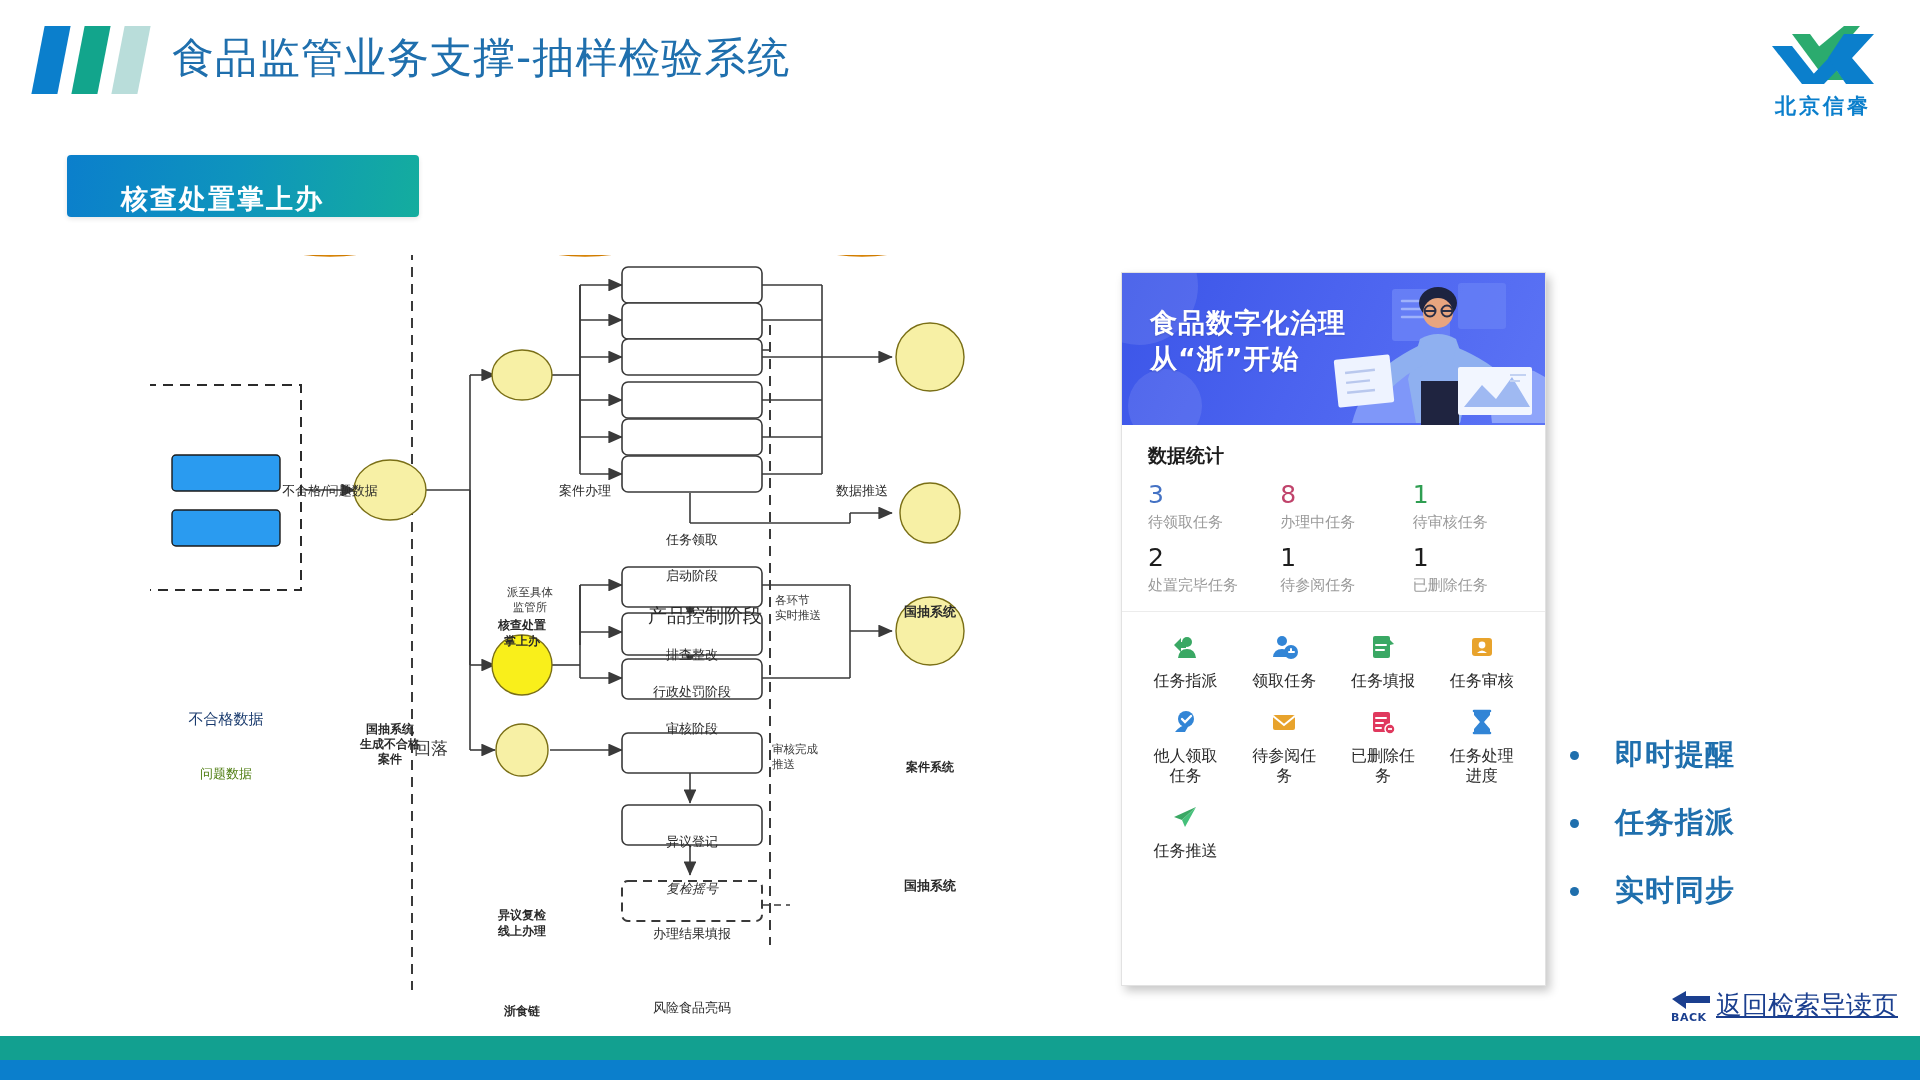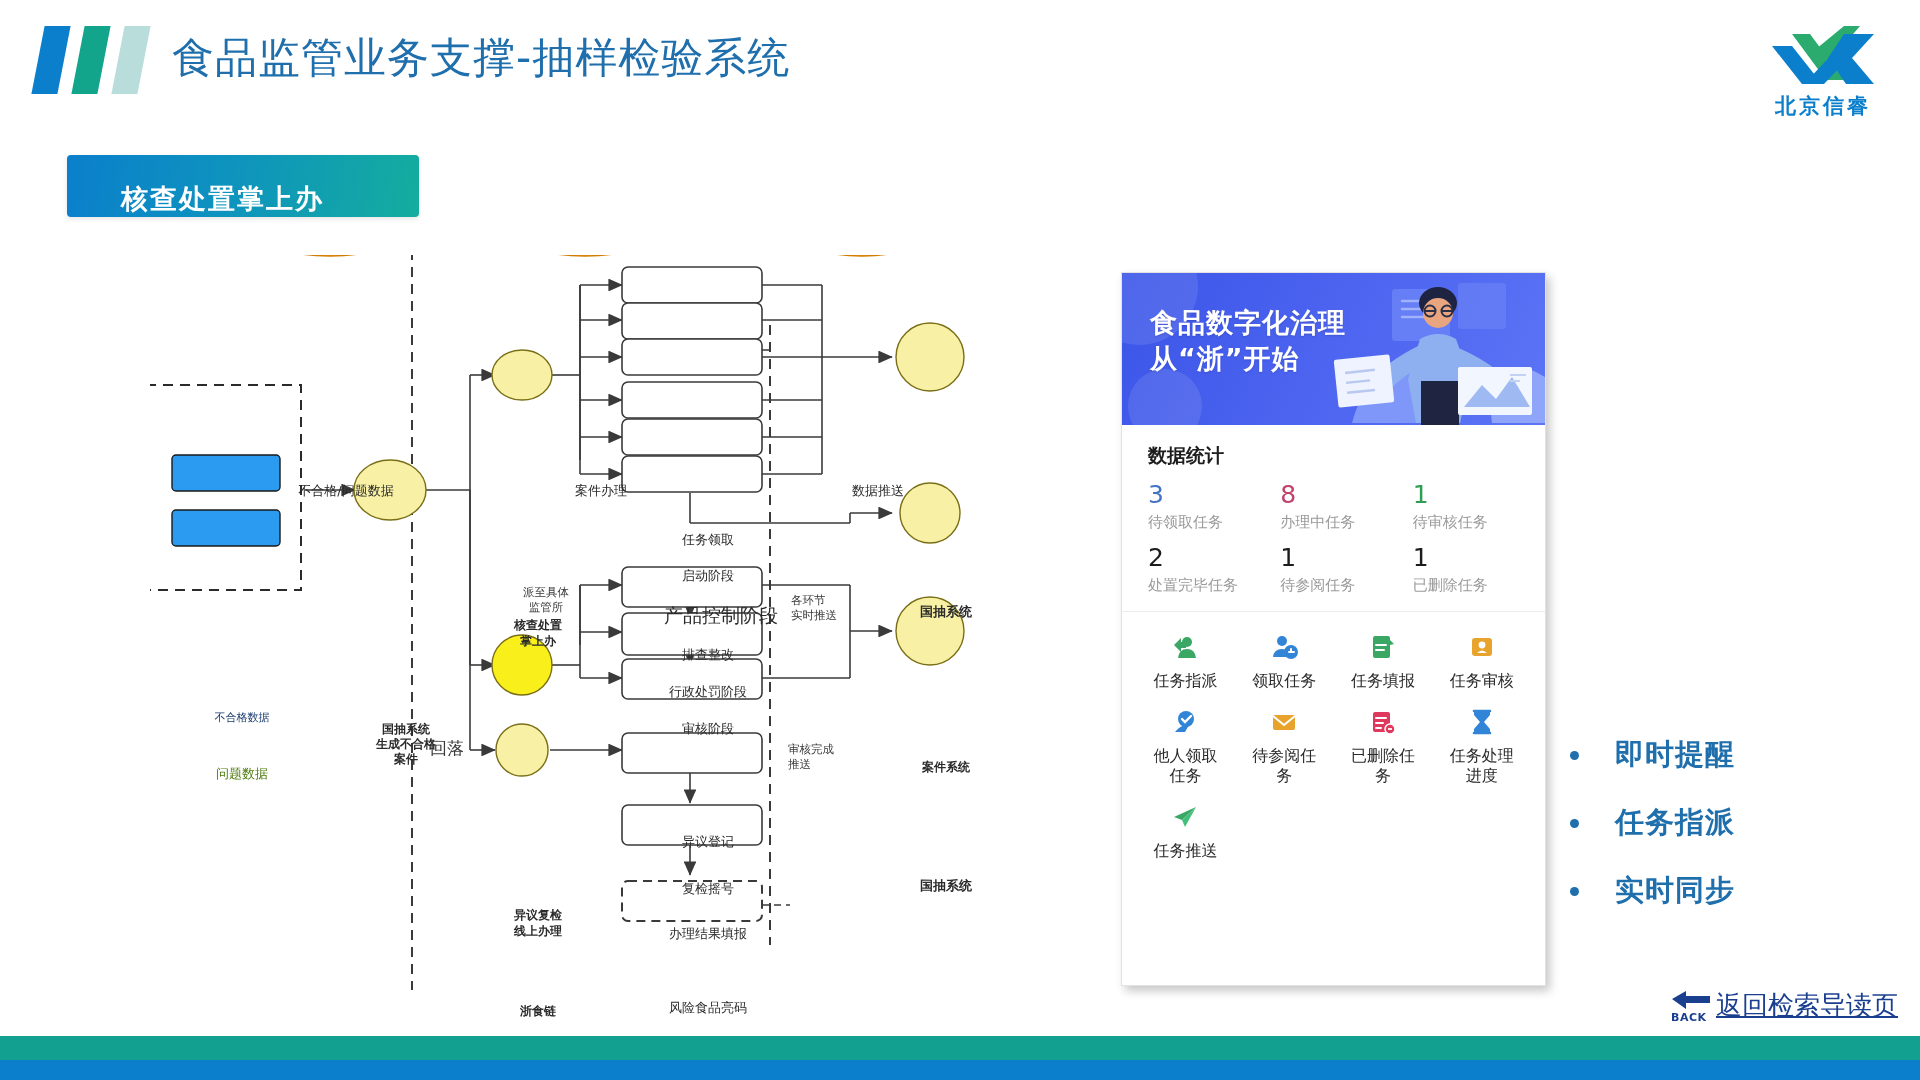--- a/index.html
+++ b/index.html
@@ -233,7 +233,7 @@
       <rect x="472" y="626" width="140" height="40" rx="6" fill="none" stroke="#3a3a3a" stroke-width="2" stroke-dasharray="9,6"></rect>
     </svg>
 
-    <div class="fl-txt" style="position:absolute;left:16px;top:0;width:1000px;height:740px;">
+    <div class="fl-txt" style="position:absolute;left:0;top:0;width:1000px;height:740px;">
       <div style="position:absolute;left:118px;top:227px;width:124px;text-align:center;font-size:13px;color:#2a2a2a;">不合格/问题数据</div>
       <div style="position:absolute;left:373px;top:227px;width:124px;text-align:center;font-size:13px;color:#2a2a2a;">案件办理</div>
       <div style="position:absolute;left:654px;top:227px;width:116px;text-align:center;font-size:13px;color:#2a2a2a;">数据推送</div>

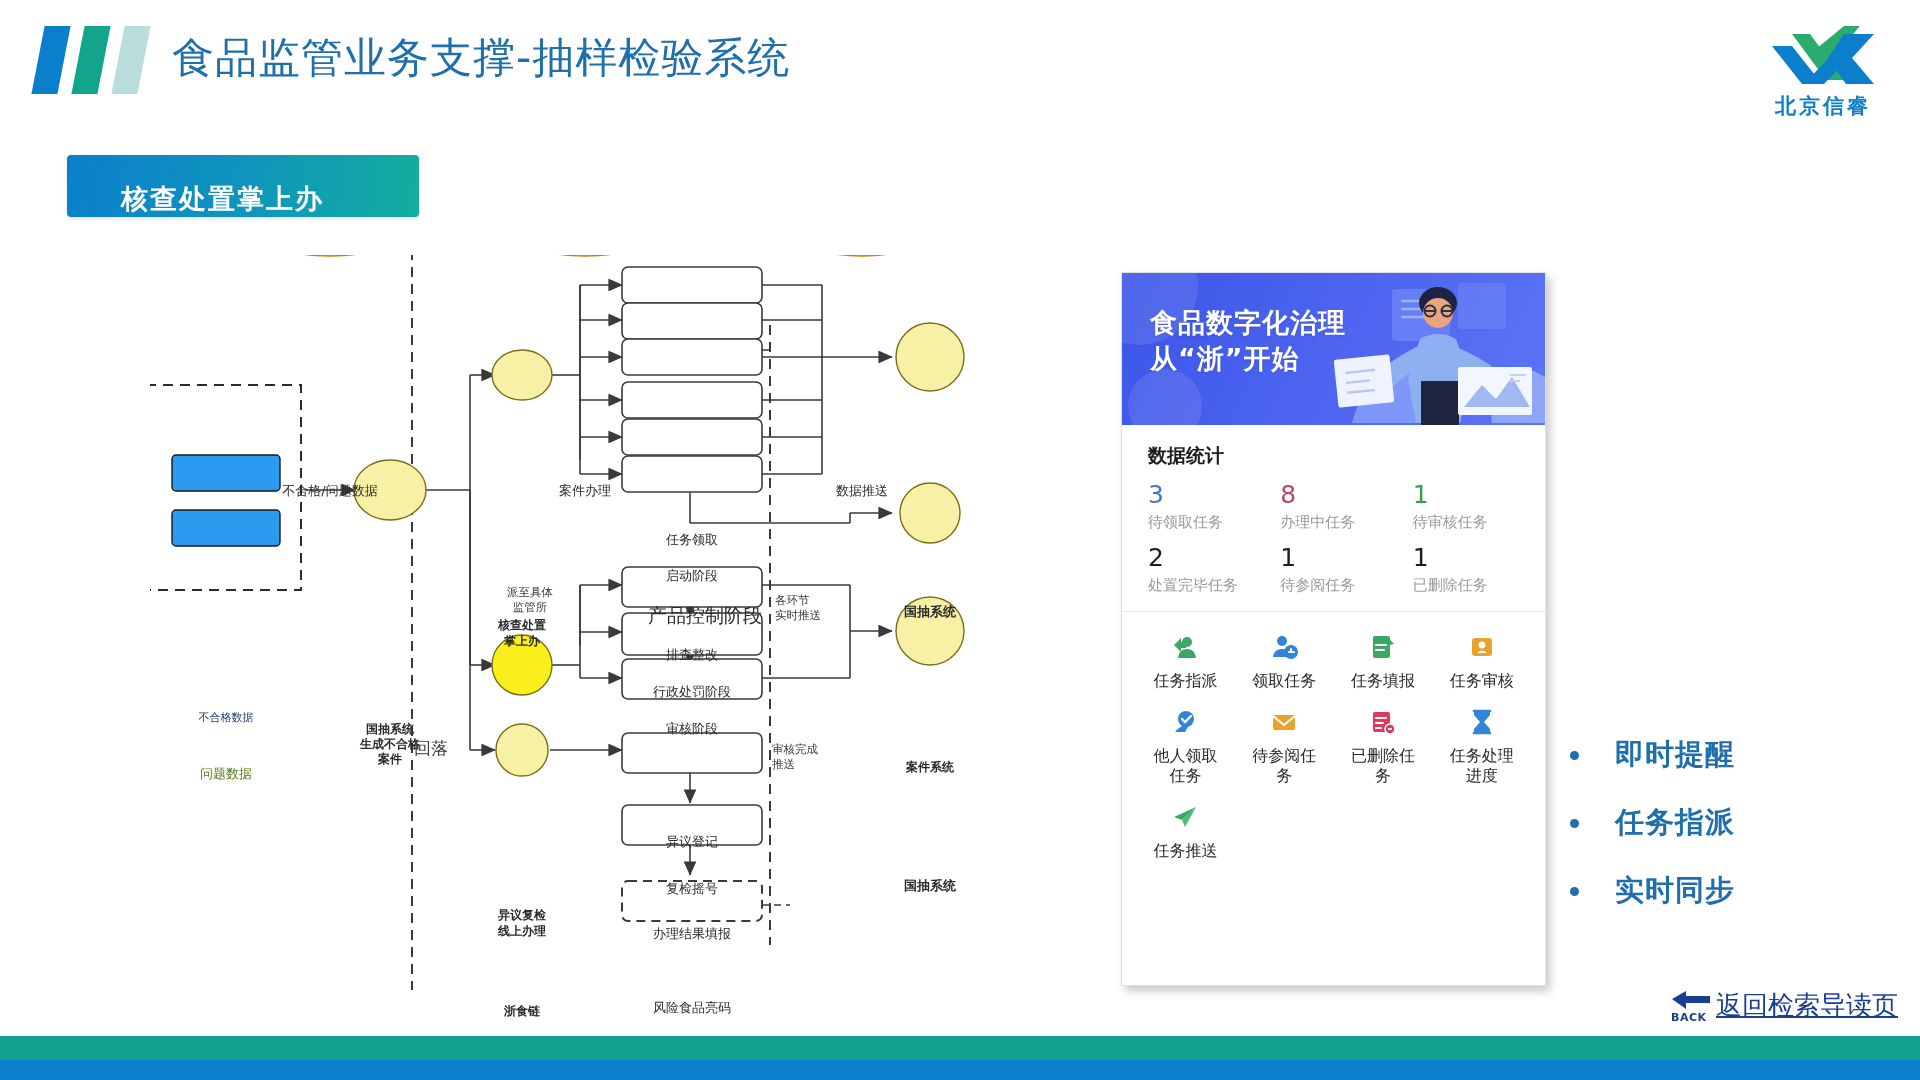--- a/index.html
+++ b/index.html
@@ -238,7 +238,7 @@
       <div style="position:absolute;left:373px;top:227px;width:124px;text-align:center;font-size:13px;color:#2a2a2a;">案件办理</div>
       <div style="position:absolute;left:654px;top:227px;width:116px;text-align:center;font-size:13px;color:#2a2a2a;">数据推送</div>
 
-      <div style="position:absolute;left:22px;top:455px;width:108px;text-align:center;font-size:11px;color:#1a3b6e;">不合格数据</div>
+      <div style="position:absolute;left:22px;top:455px;width:108px;text-align:center;font-size:15px;color:#1a3b6e;">不合格数据</div>
       <div style="position:absolute;left:22px;top:510px;width:108px;text-align:center;font-size:13px;color:#4d7c0f;">问题数据</div>
 
       <div style="position:absolute;left:198px;top:467px;width:84px;text-align:center;font-size:12px;font-weight:bold;color:#2a2a2a;line-height:1.25;white-space:pre-line;">国抽系统

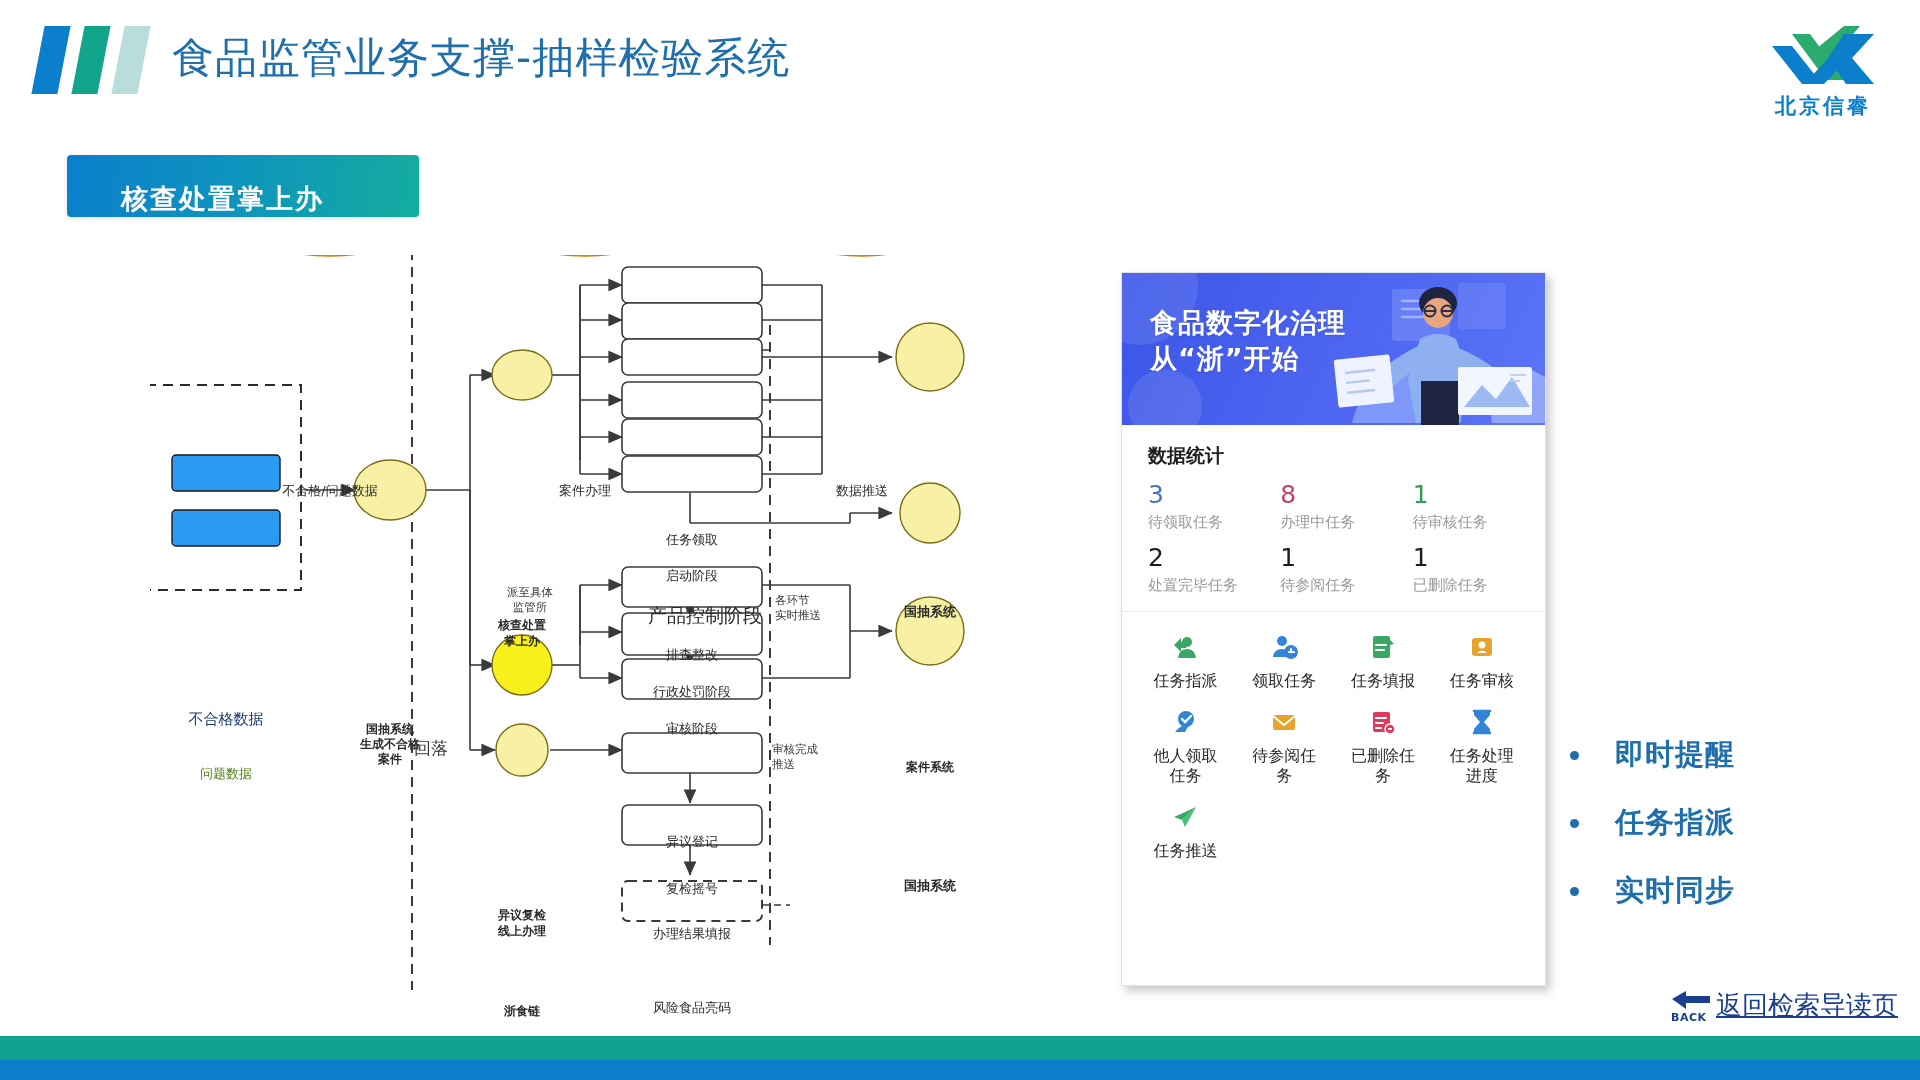--- a/index.html
+++ b/index.html
@@ -261,7 +261,7 @@
       <div style="position:absolute;left:472px;top:465px;width:140px;text-align:center;font-size:13px;color:#2a2a2a;">审核阶段</div>
 
       <div style="position:absolute;left:472px;top:578px;width:140px;text-align:center;font-size:13px;color:#2a2a2a;">异议登记</div>
-      <div style="position:absolute;left:472px;top:625px;width:140px;text-align:center;font-size:13px;color:#2a2a2a;">复检摇号</div>
+      <div style="position:absolute;left:472px;top:625px;width:140px;text-align:center;font-size:13px;color:#2a2a2a;font-style:italic;">复检摇号</div>
       <div style="position:absolute;left:472px;top:670px;width:140px;text-align:center;font-size:13px;color:#2a2a2a;">办理结果填报</div>
       <div style="position:absolute;left:472px;top:744px;width:140px;text-align:center;font-size:13px;color:#2a2a2a;">风险食品亮码</div>
       <div style="position:absolute;left:472px;top:816px;width:140px;text-align:center;font-size:13px;color:#2a2a2a;">锁定熔断</div>

